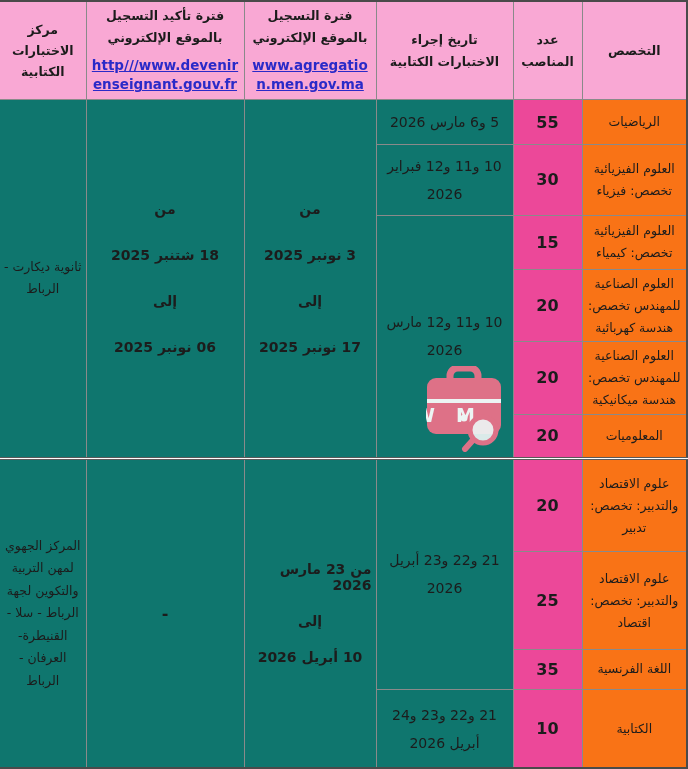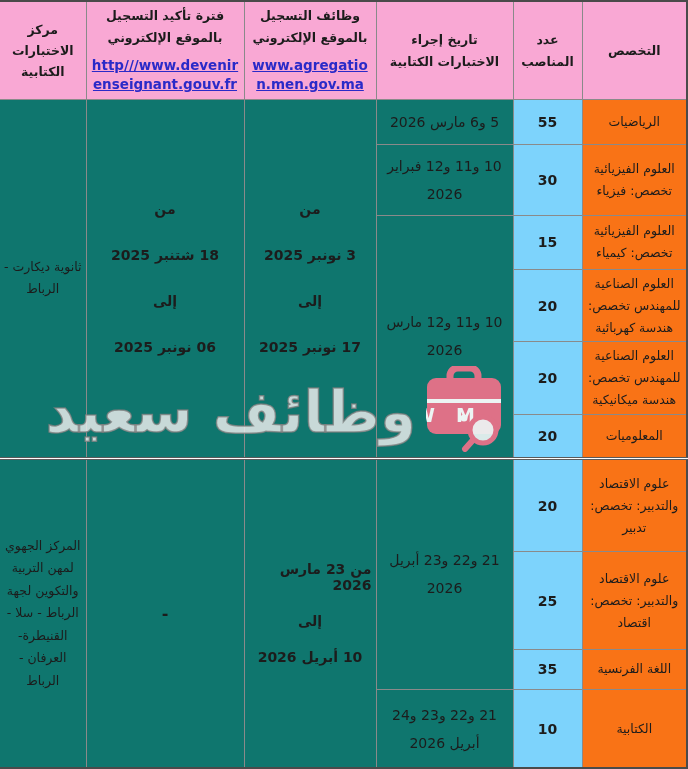--- a/index.html
+++ b/index.html
@@ -101,7 +101,7 @@
         <span>تاريخ إجراء الاختبارات الكتابية</span>
       </th>
       <th>
-        <span class="hdr-label">وظائف التسجيل بالموقع الإلكتروني</span>
+        <span class="hdr-label">فترة التسجيل بالموقع الإلكتروني</span>
         <span class="link">www.agregation.men.gov.ma</span>
       </th>
       <th>

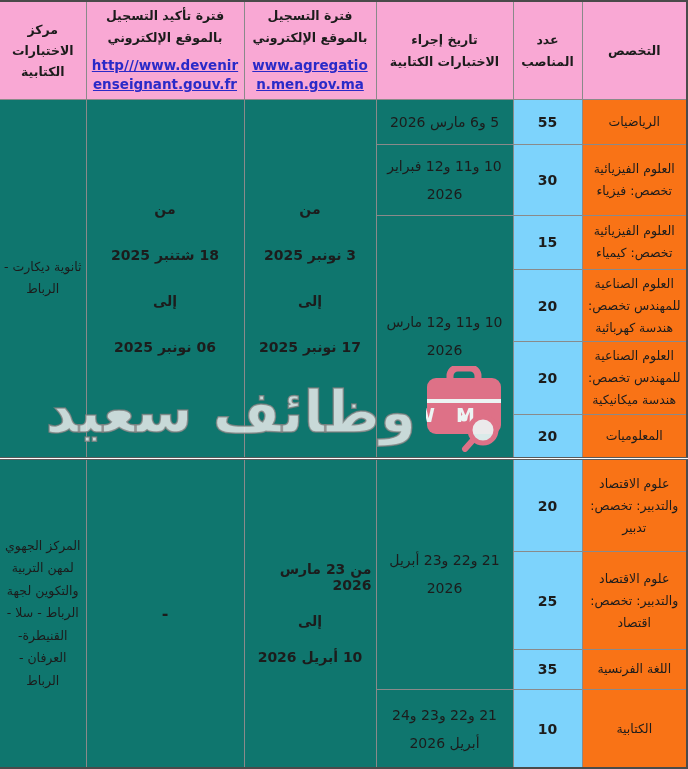--- a/index.html
+++ b/index.html
@@ -30,7 +30,7 @@
   
   th{background:#f9a8d4;font-weight:bold;font-size:12.5px;line-height:1.7;}
   td.spec{background:#f97316;font-size:12.5px;line-height:1.75;}
-  td.pos{background:#7dd3fc;font-weight:bold;font-size:14px;margin-left:24px;}
+  td.pos{background:#ec4899;font-weight:bold;font-size:16px;margin-left:24px;}
   td.date, td.period, td.center, td.dash{background:#0f766e;}
   td.date{font-size:14px;line-height:2;}
   td.period{font-weight:bold;font-size:14px;}

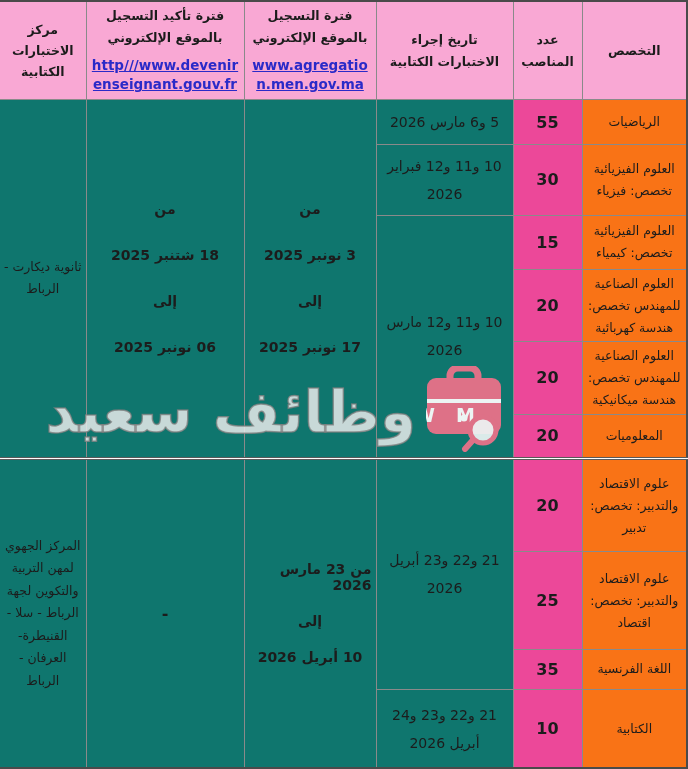--- a/index.html
+++ b/index.html
@@ -209,7 +209,6 @@
         <line x1="47" y1="74" x2="39" y2="83" stroke="#f0718a" stroke-width="6" stroke-linecap="round"></line>
       </svg>
     </span>
-    <span class="wm-text">وظائف سعيد</span>
   </div>
 
 </div>

